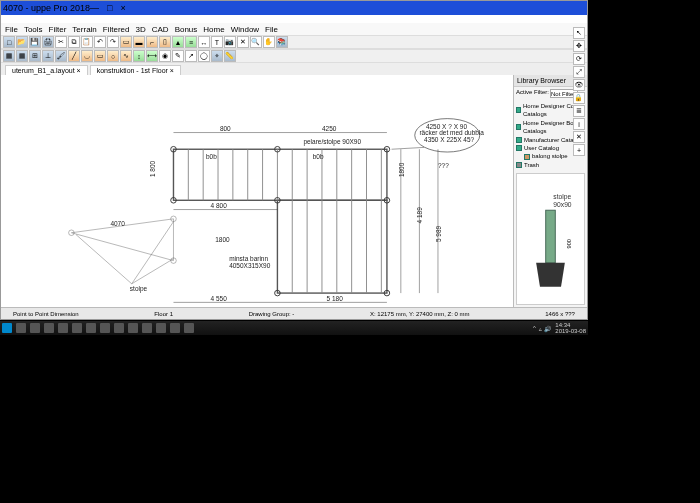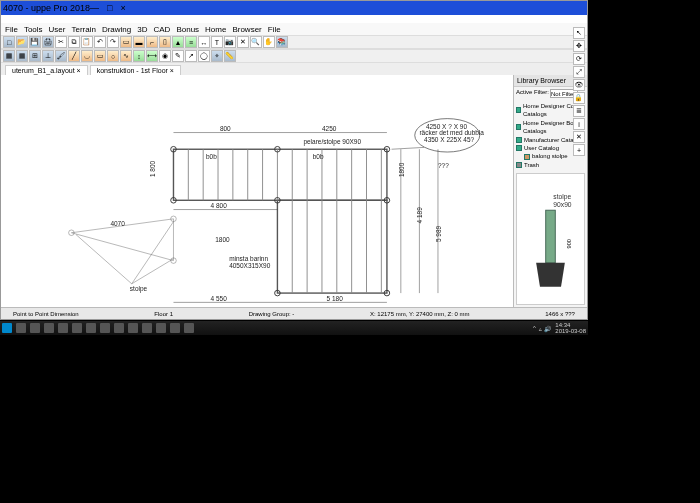--- a/index.html
+++ b/index.html
@@ -60,7 +60,7 @@
   <div class="menubar">
     <span>File</span>
     <span>Tools</span>
-    <span>User</span>
+    <span>Filter</span>
     <span>Terrain</span>
     <span>Drawing</span>
     <span>3D</span>

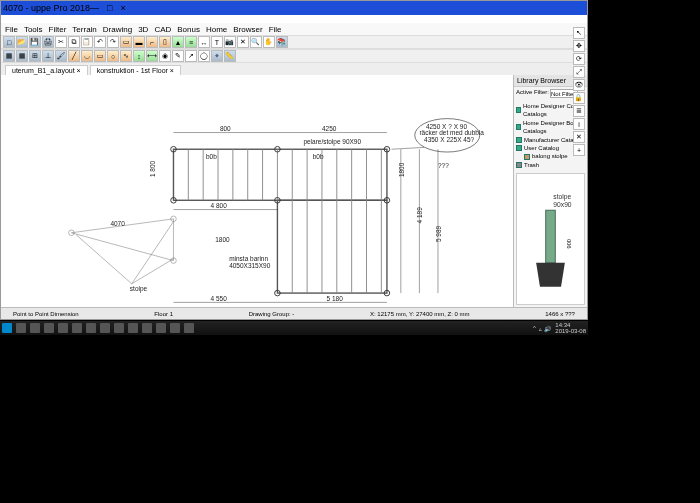--- a/index.html
+++ b/index.html
@@ -62,7 +62,7 @@
     <span>Tools</span>
     <span>Filter</span>
     <span>Terrain</span>
-    <span>Drawing</span>
+    <span>Filtered</span>
     <span>3D</span>
     <span>CAD</span>
     <span>Bonus</span>

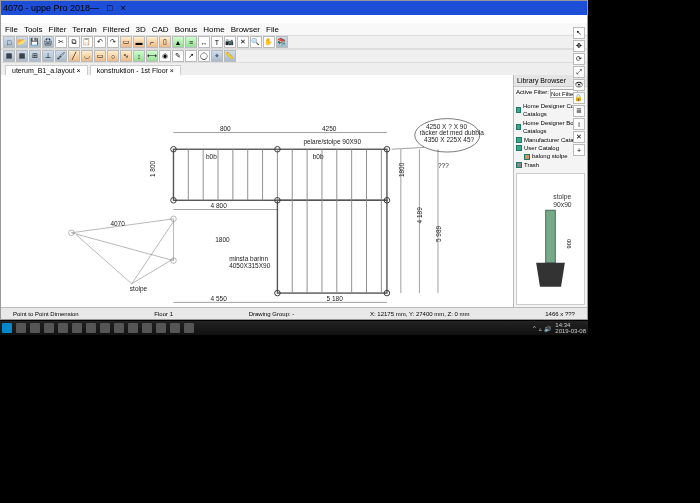--- a/index.html
+++ b/index.html
@@ -67,7 +67,7 @@
     <span>CAD</span>
     <span>Bonus</span>
     <span>Home</span>
-    <span>Browser</span>
+    <span>Window</span>
     <span>File</span>
   </div>
 

